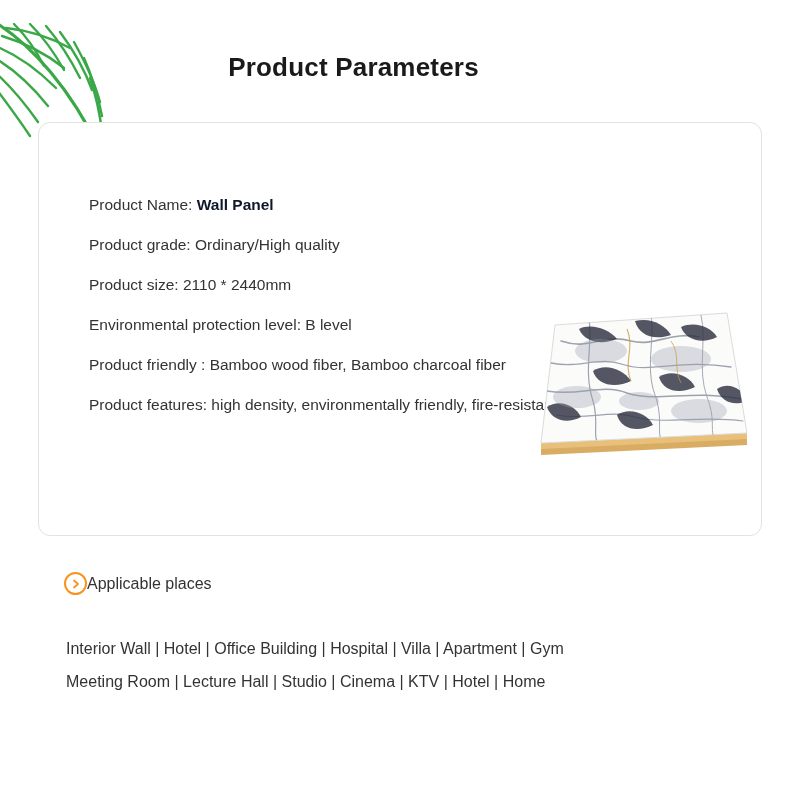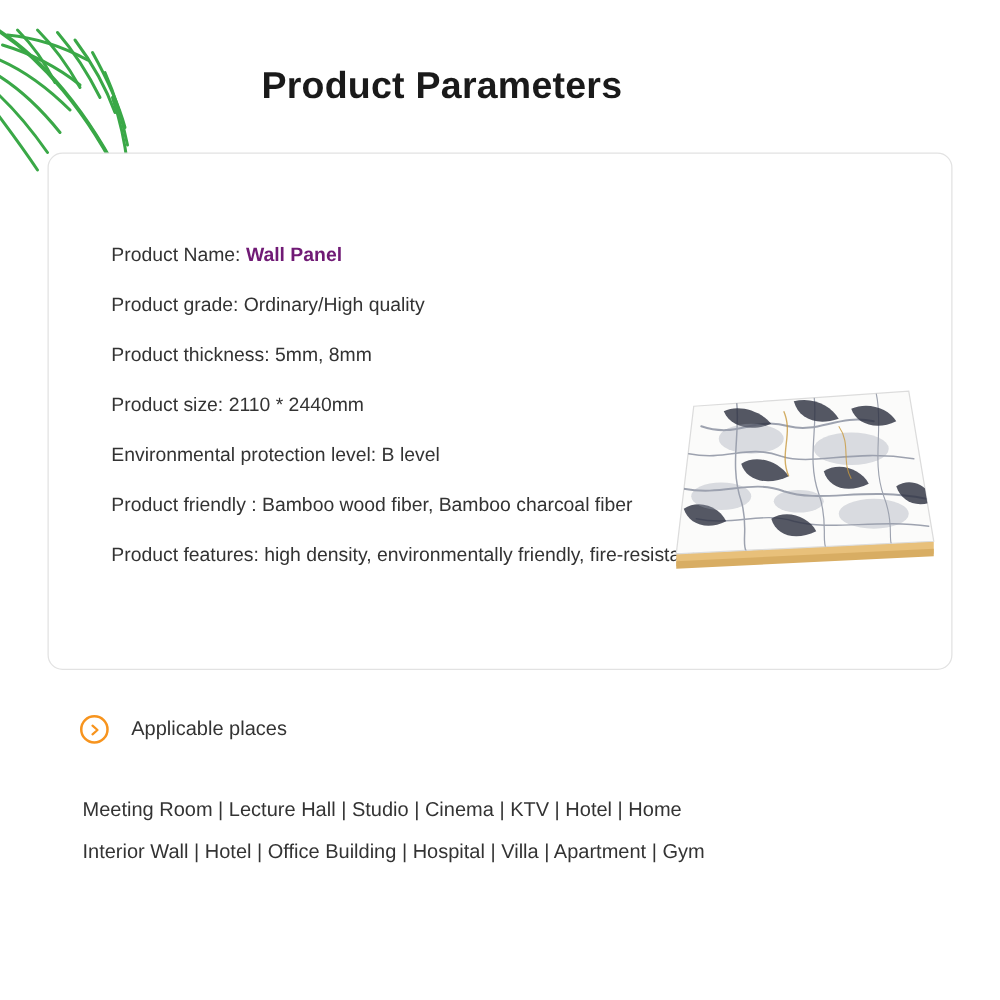--- a/index.html
+++ b/index.html
@@ -37,7 +37,7 @@
     left: 0;
     width: 707px;
     text-align: center;
-    font-size: 30px;
+    font-size: 26px;
     font-weight: bold;
     color: #1a1a1a;
     letter-spacing: 0.2px;

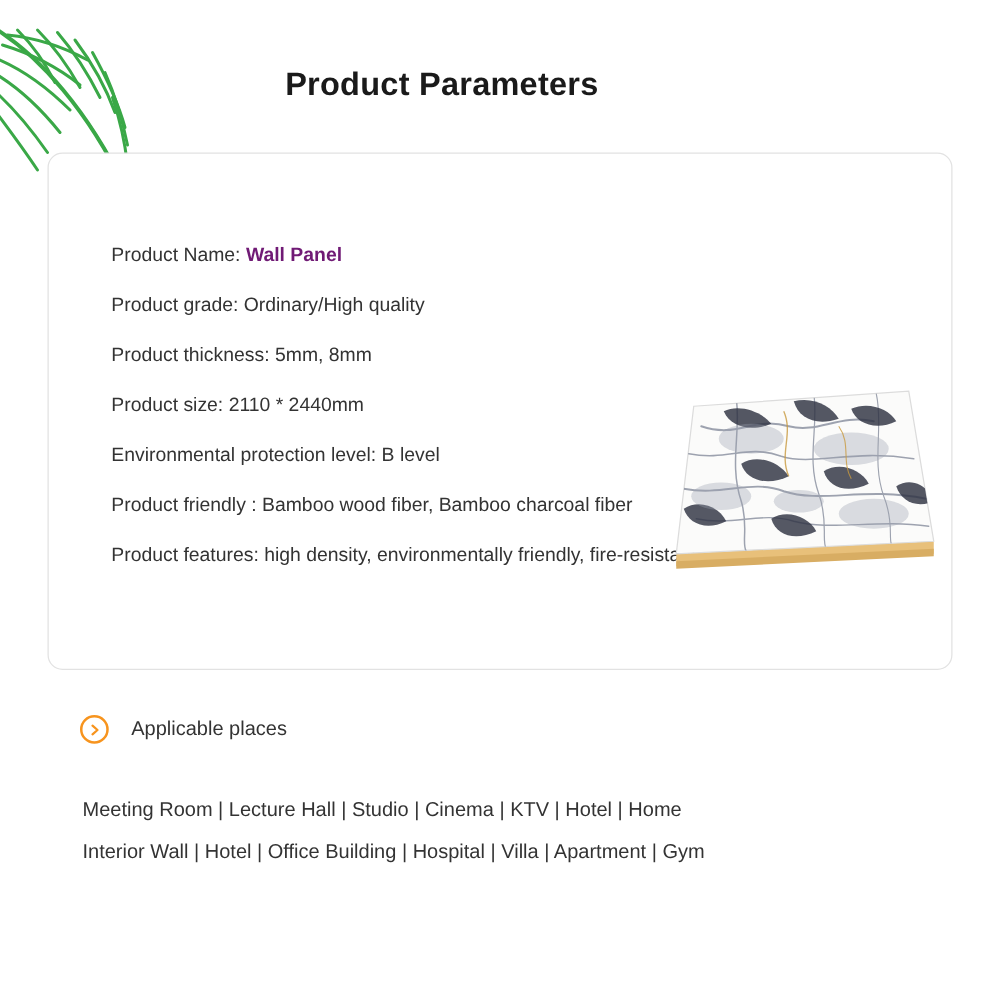--- a/index.html
+++ b/index.html
@@ -68,7 +68,7 @@
     white-space: nowrap;
   }
   .spec-row .highlight {
-    color: #701a75;
+    color: #0f172a;
     font-weight: bold;
   }
 

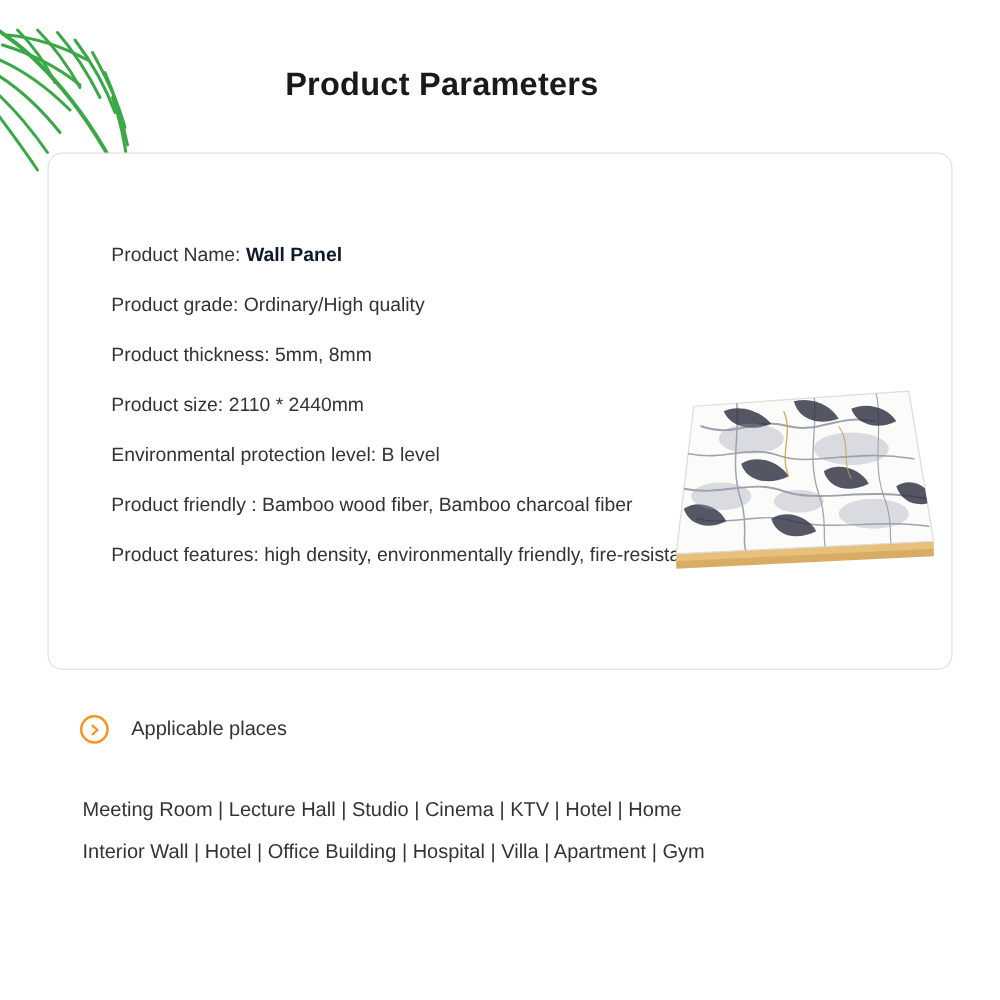--- a/index.html
+++ b/index.html
@@ -160,10 +160,6 @@
         <span>Ordinary/High quality</span>
       </div>
       <div class="spec-row">
-        <span>Product thickness:</span>
-        <span>5mm, 8mm</span>
-      </div>
-      <div class="spec-row">
         <span>Product size:</span>
         <span>2110 * 2440mm</span>
       </div>

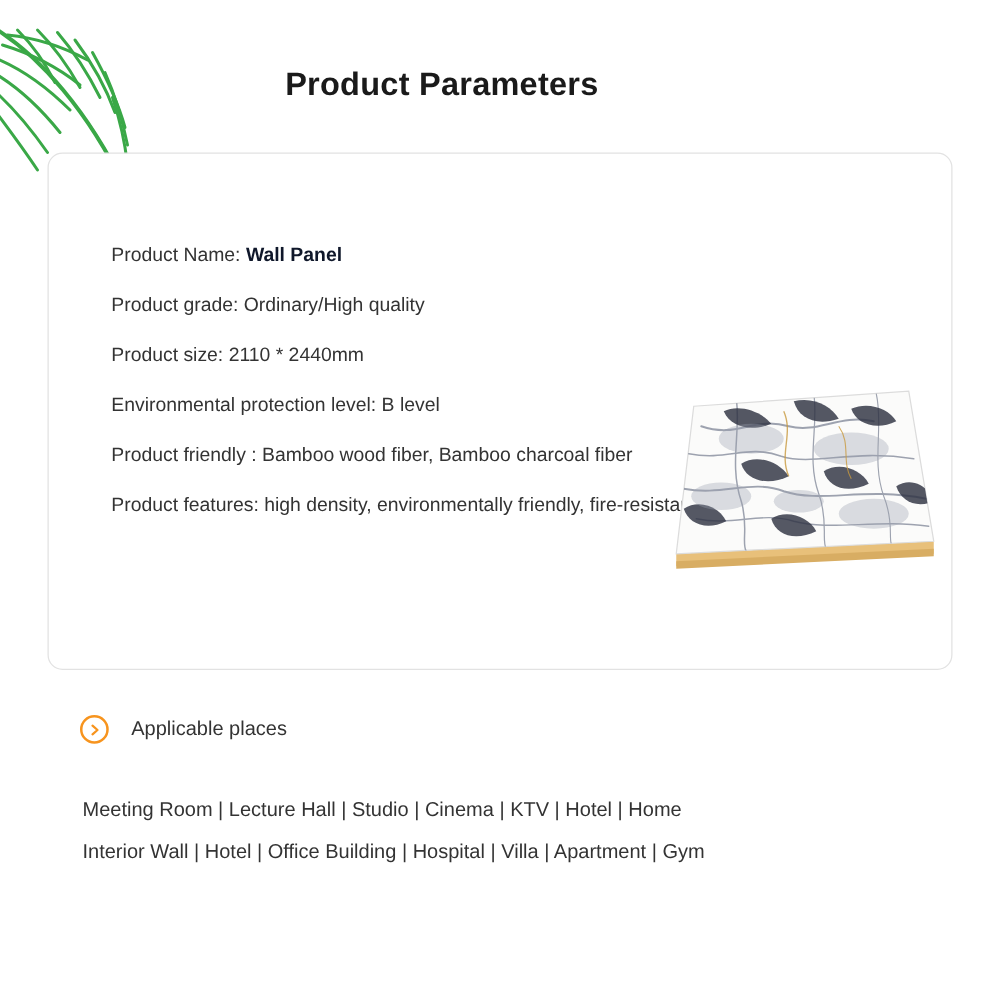--- a/index.html
+++ b/index.html
@@ -88,7 +88,7 @@
     top: 572px;
     display: flex;
     align-items: center;
-    gap: 18px;
+    gap: 0;
   }
   .chevron-badge {
     width: 23px;

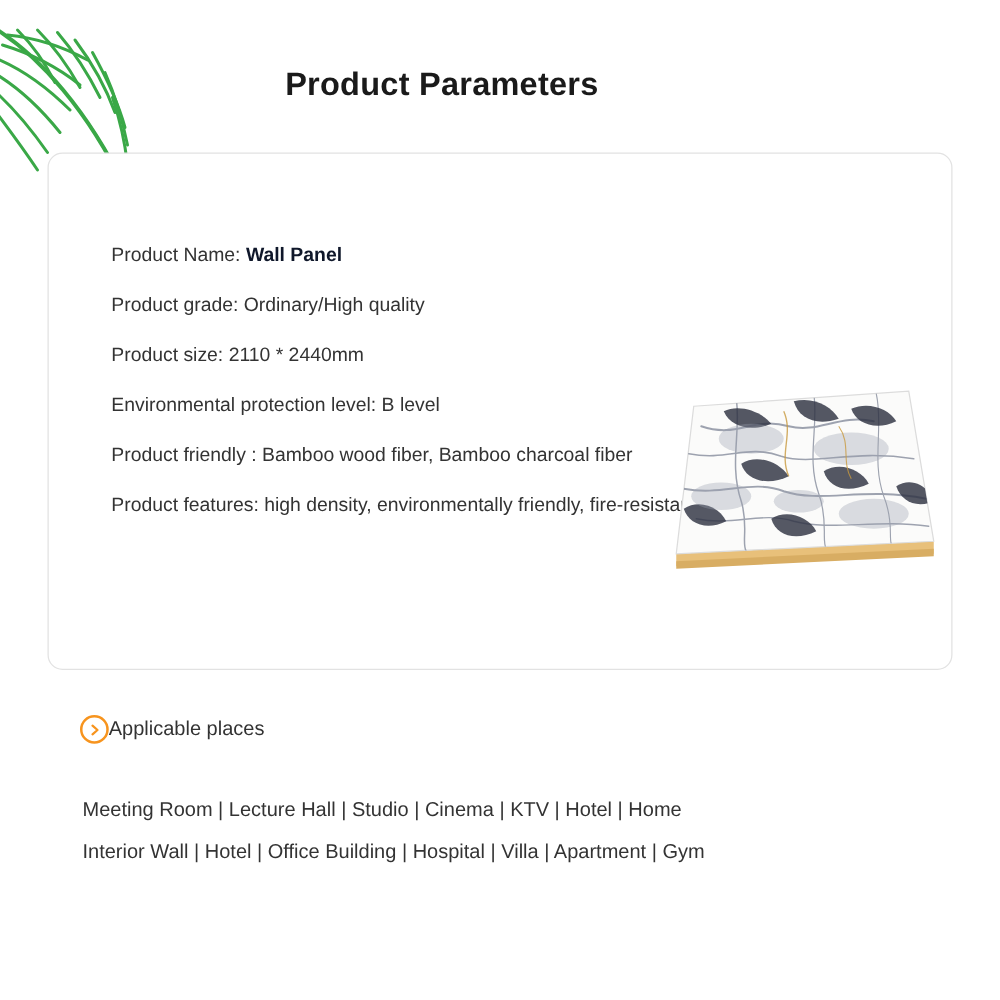--- a/index.html
+++ b/index.html
@@ -240,8 +240,8 @@
   </div>
 
   <div class="places-body">
+    <div class="places-line">Interior Wall | Hotel | Office Building | Hospital | Villa | Apartment | Gym</div>
     <div class="places-line">Meeting Room | Lecture Hall | Studio | Cinema | KTV | Hotel | Home</div>
-    <div class="places-line">Interior Wall | Hotel | Office Building | Hospital | Villa | Apartment | Gym</div>
   </div>
 
 </div>

